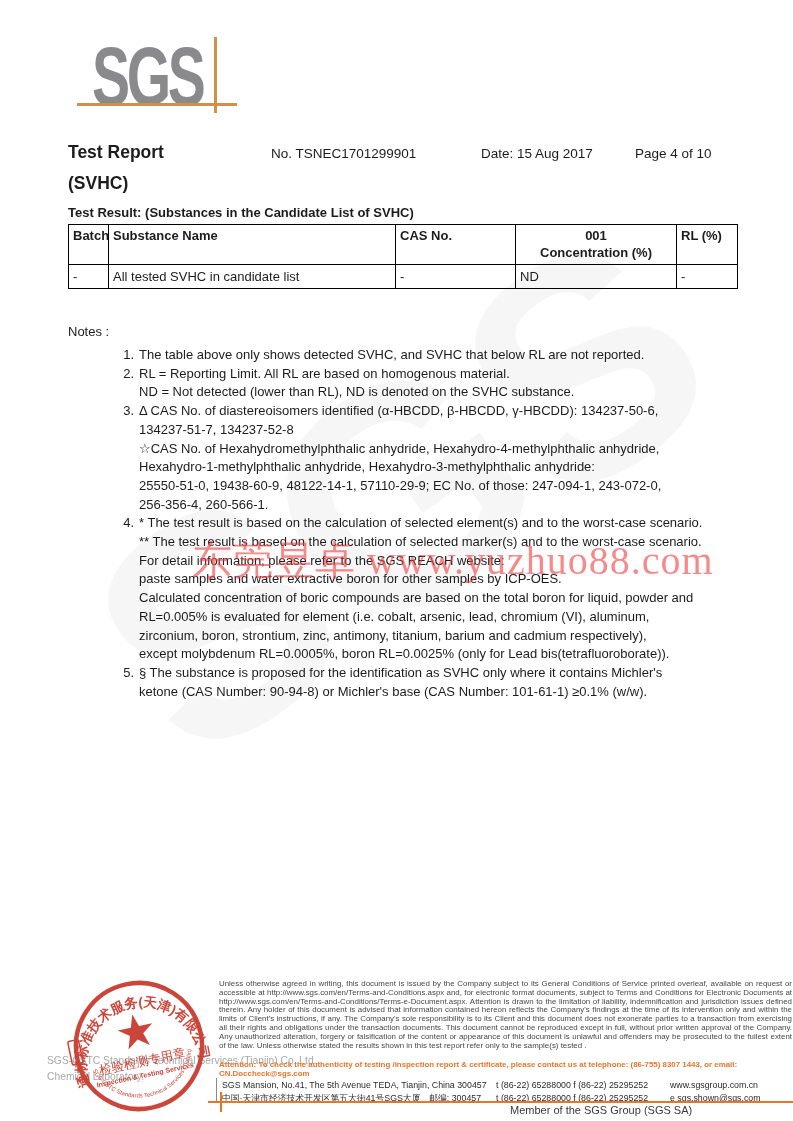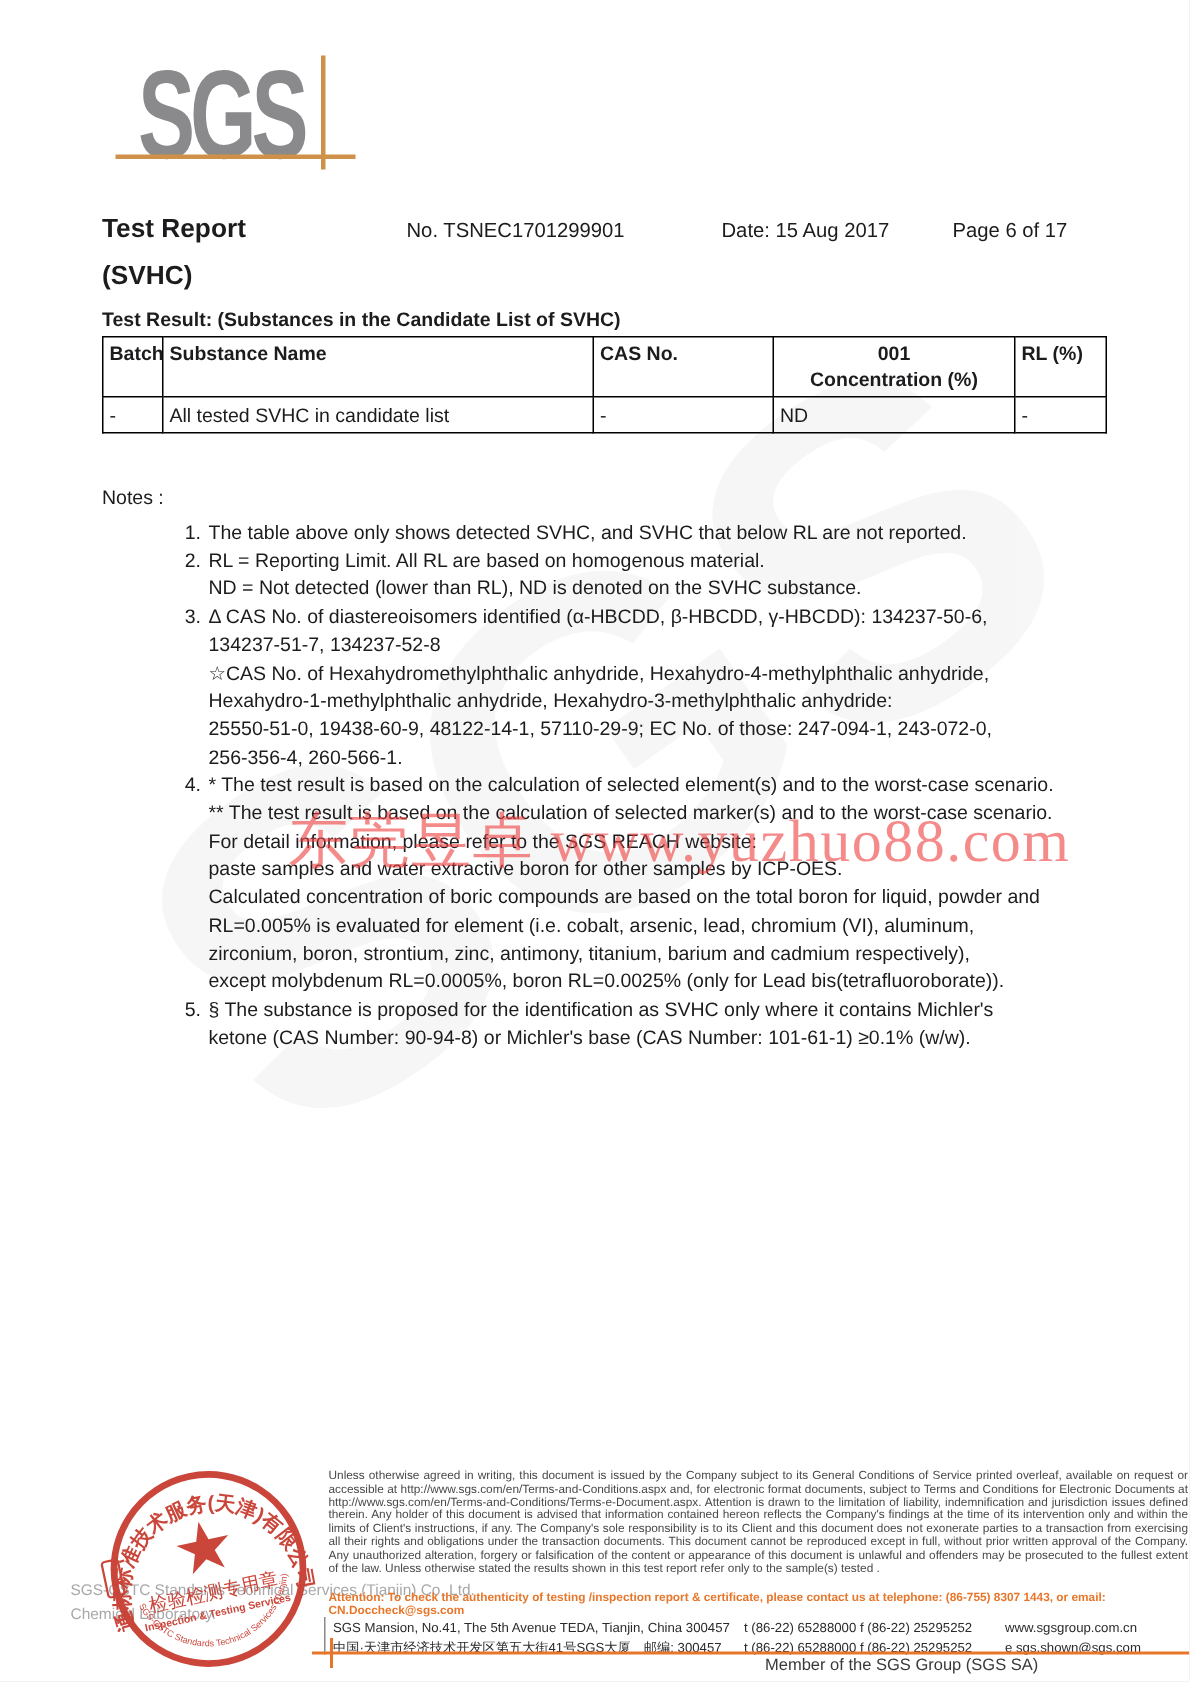--- a/index.html
+++ b/index.html
@@ -82,7 +82,7 @@
   <div class="rpt-title">Test Report</div>
   <div class="rpt-no">No. TSNEC1701299901</div>
   <div class="rpt-date">Date: 15 Aug 2017</div>
-  <div class="rpt-page">Page 6 of 17</div>
+  <div class="rpt-page">Page 4 of 10</div>
   <div class="rpt-sub">(SVHC)</div>
 
   <div class="section-title">Test Result: (Substances in the Candidate List of SVHC)</div>

